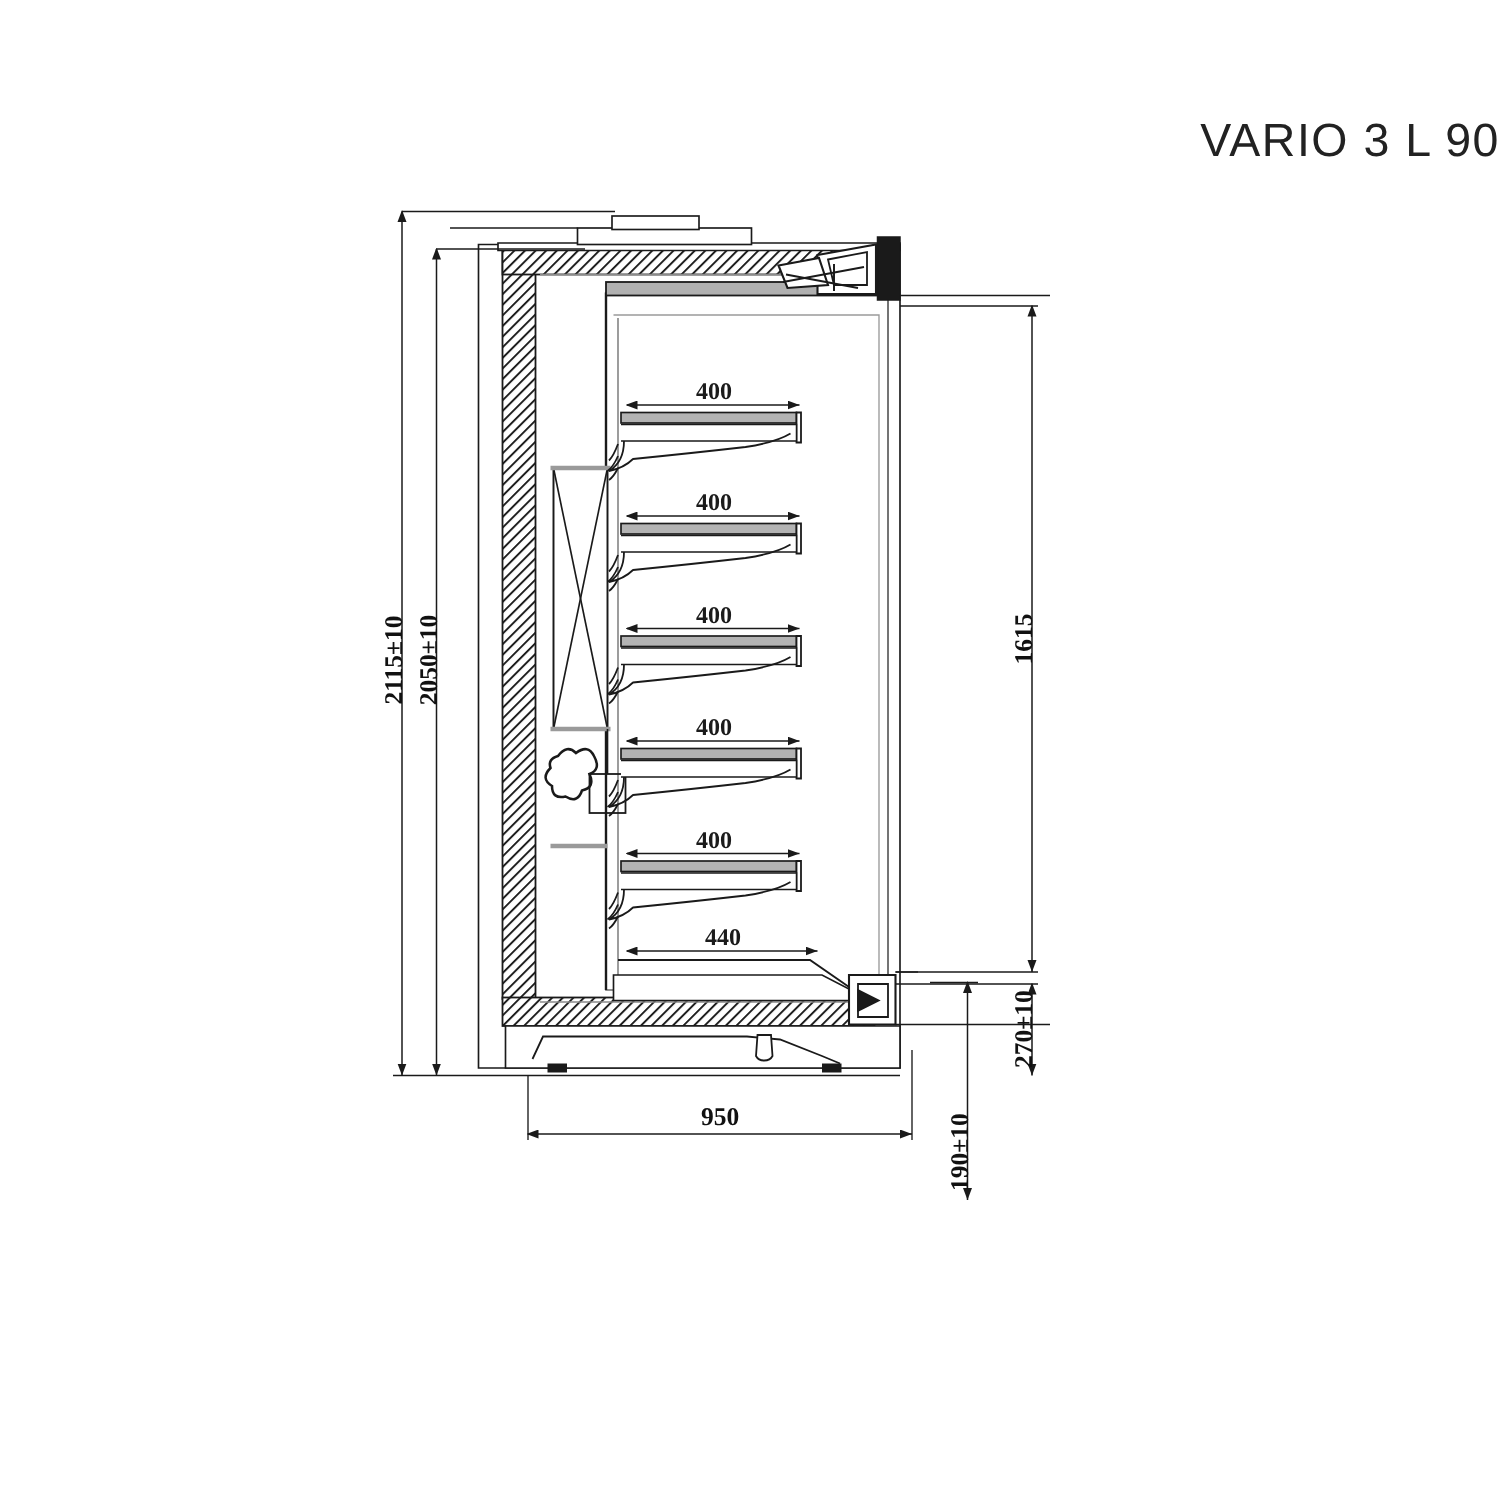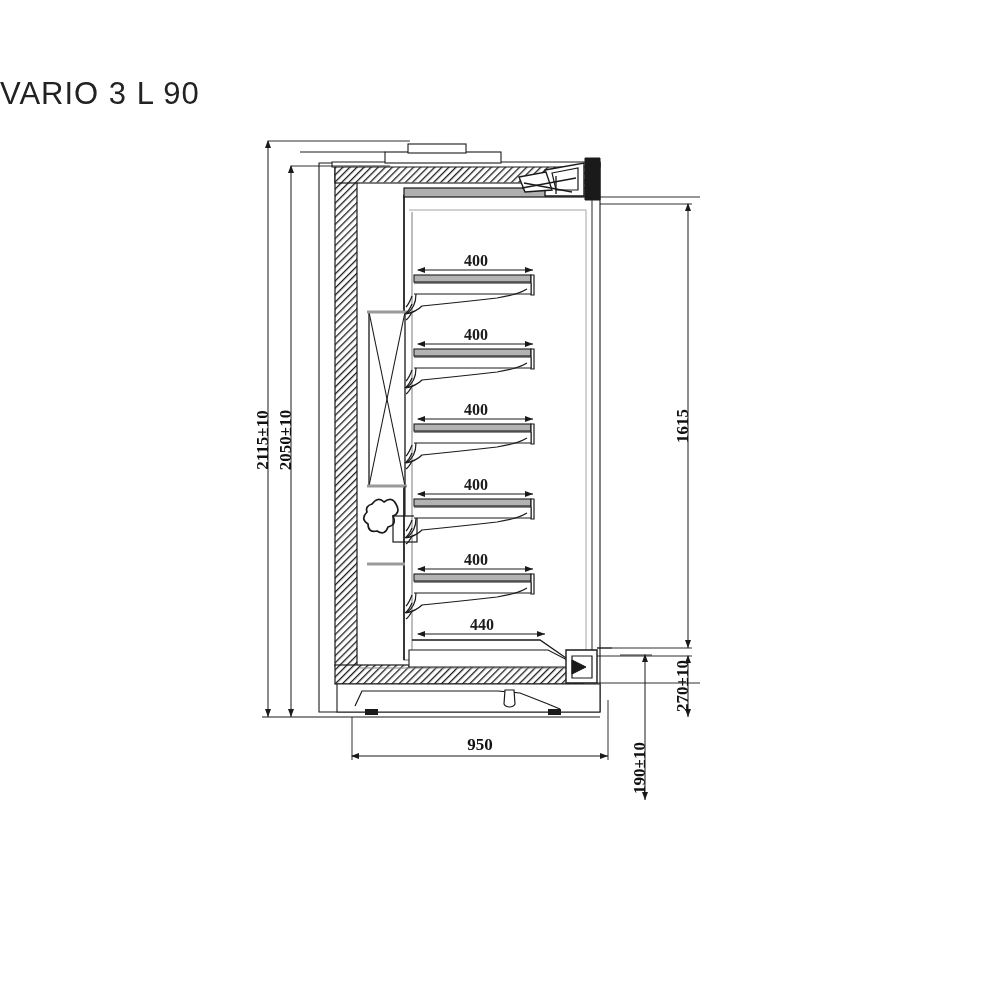--- a/index.html
+++ b/index.html
@@ -26,7 +26,7 @@
     left: 0;
     top: 76px;
     width: 1000px;
-    text-align: left;
+    text-align: right;
     font-size: 31px;
     font-weight: 400;
     letter-spacing: 1px;

